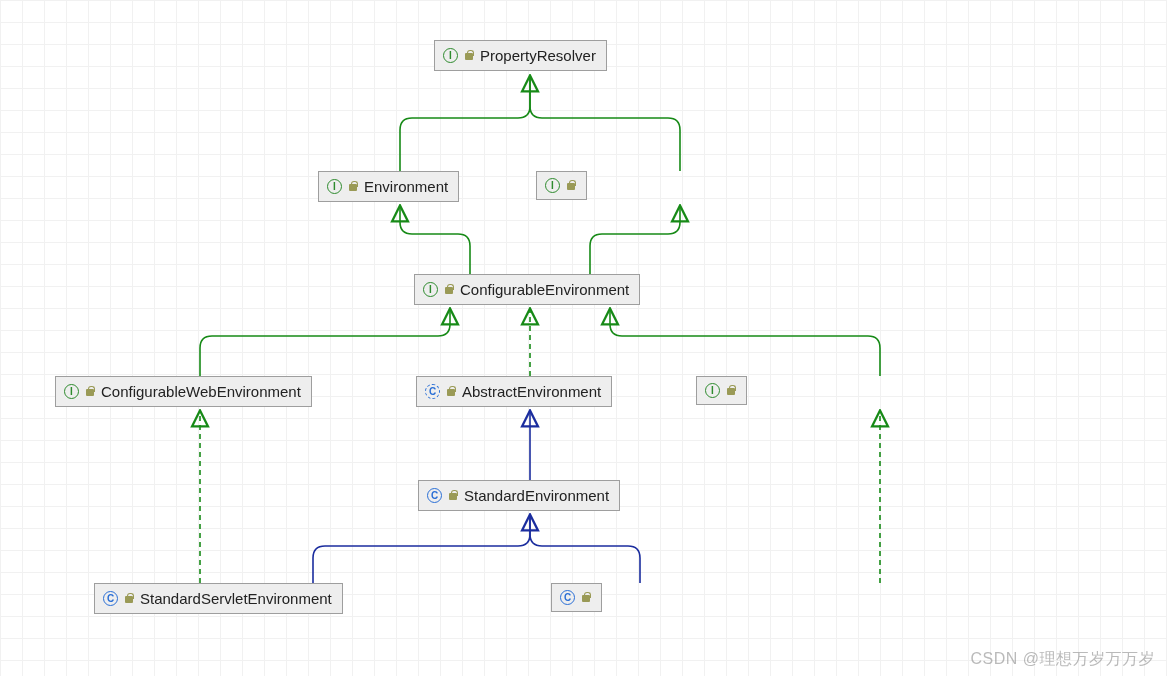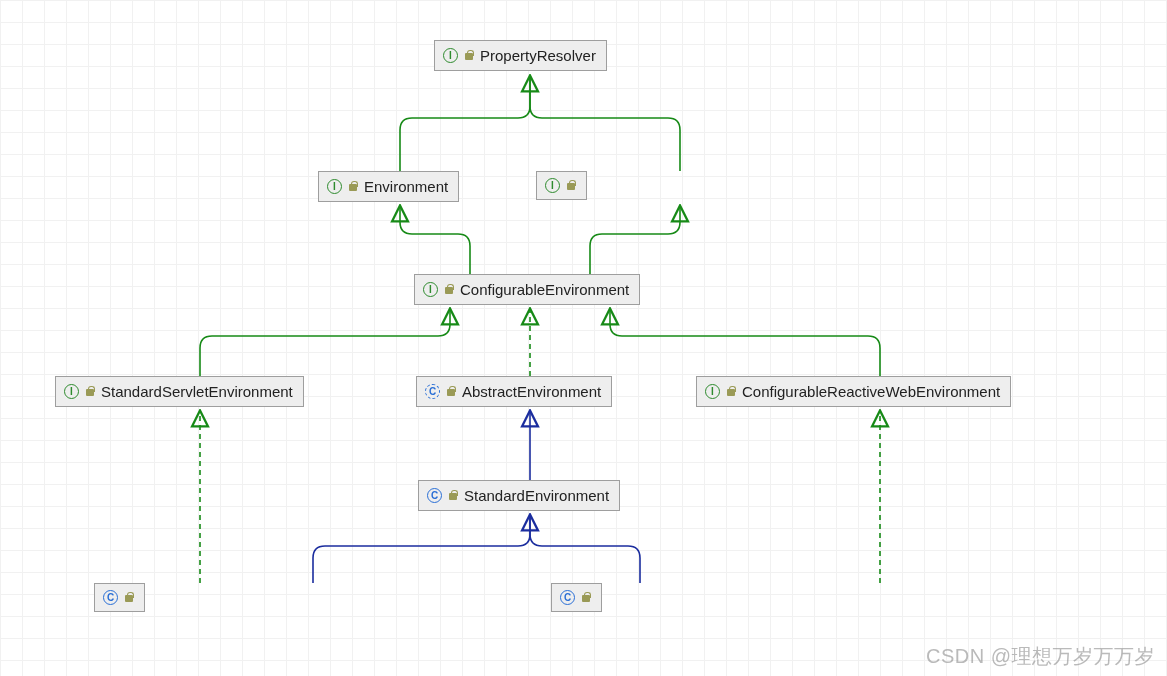--- a/index.html
+++ b/index.html
@@ -129,7 +129,7 @@
   <div class="node" style="left:55px; top:376px;">
     <span class="icon icon-i">I</span>
     <span class="lock"></span>
-    <span>StandardServletEnvironment</span>
+    <span>ConfigurableWebEnvironment</span>
   </div>
 
   <div class="node" style="left:416px; top:376px;">

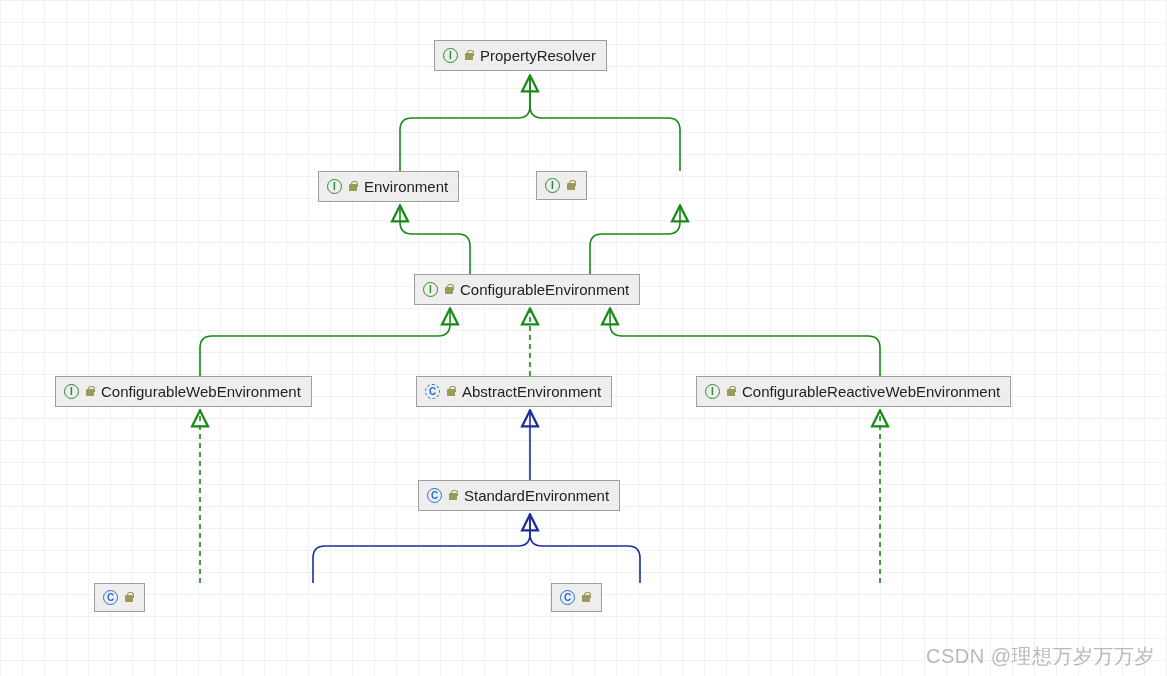--- a/index.html
+++ b/index.html
@@ -141,7 +141,6 @@
   <div class="node" style="left:696px; top:376px;">
     <span class="icon icon-i">I</span>
     <span class="lock"></span>
-    <span>ConfigurableReactiveWebEnvironment</span>
   </div>
 
   <div class="node" style="left:418px; top:480px;">

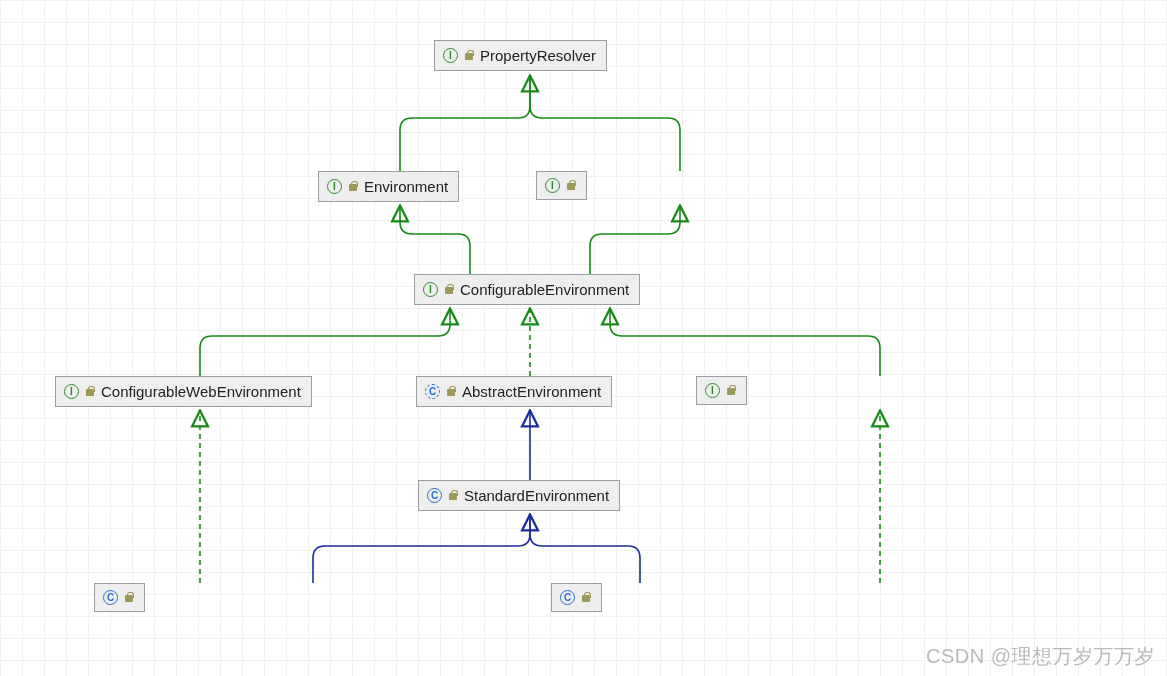--- a/index.html
+++ b/index.html
@@ -152,6 +152,7 @@
   <div class="node" style="left:94px; top:583px;">
     <span class="icon icon-c">C</span>
     <span class="lock"></span>
+    <span>StandardServletEnvironment</span>
   </div>
 
   <div class="node" style="left:551px; top:583px;">

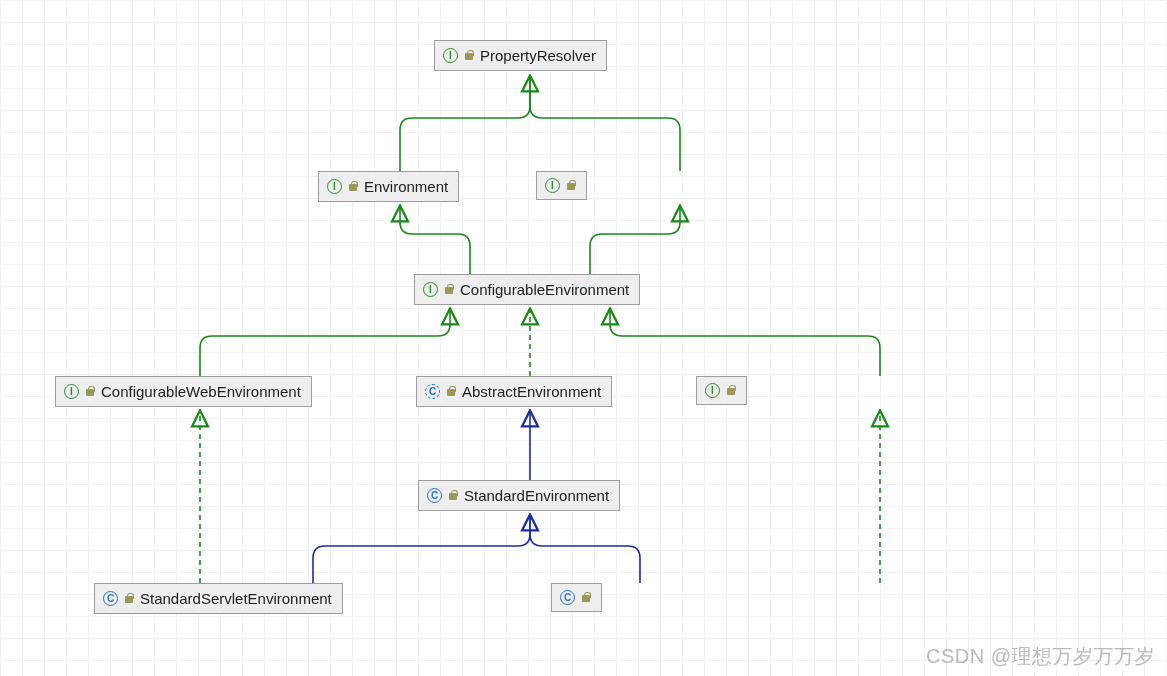--- a/index.html
+++ b/index.html
@@ -61,7 +61,7 @@
   .watermark {
     position:absolute; right:12px; bottom:6px;
     color: rgba(130,130,130,0.55);
-    font-size: 20px;
+    font-size: 16px;
     letter-spacing: 0.5px;
     pointer-events:none;
   }

